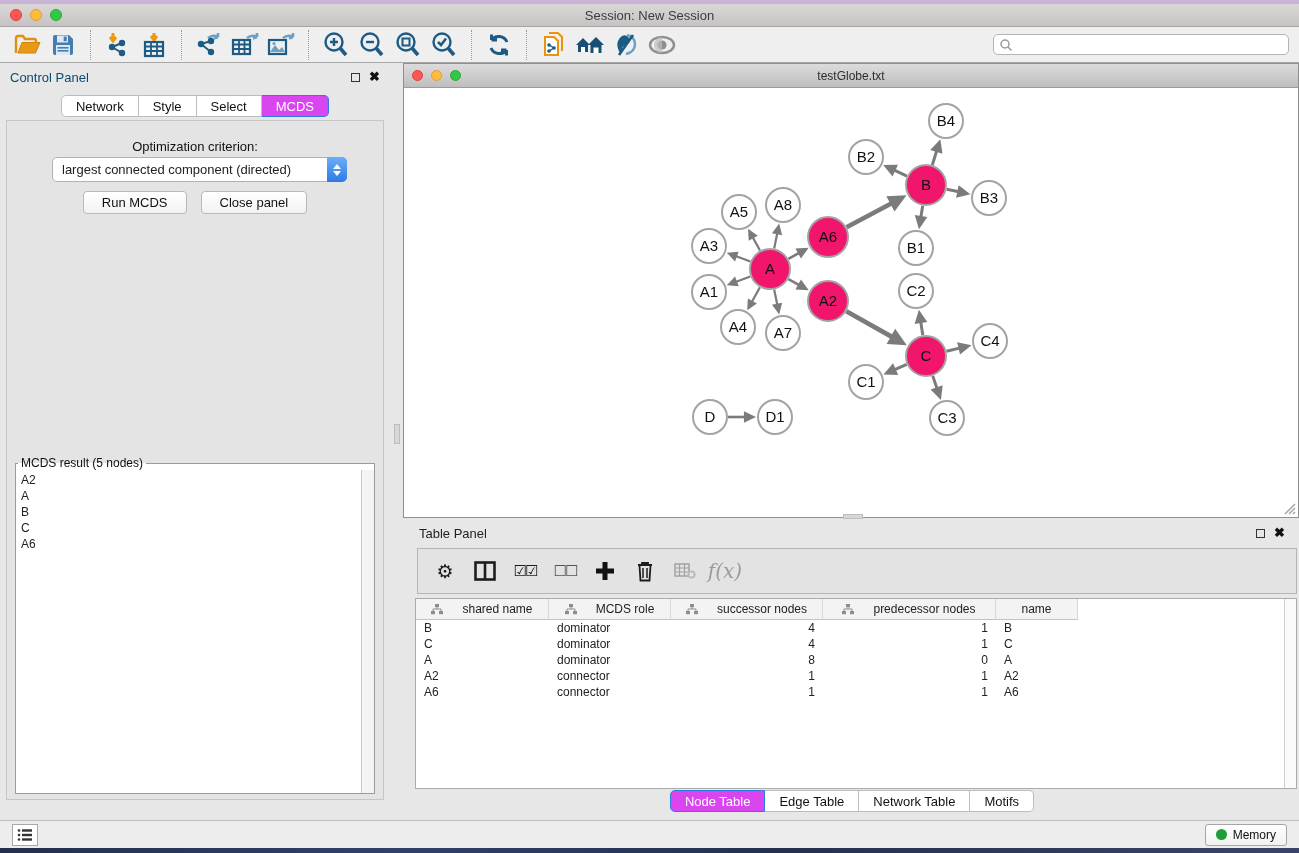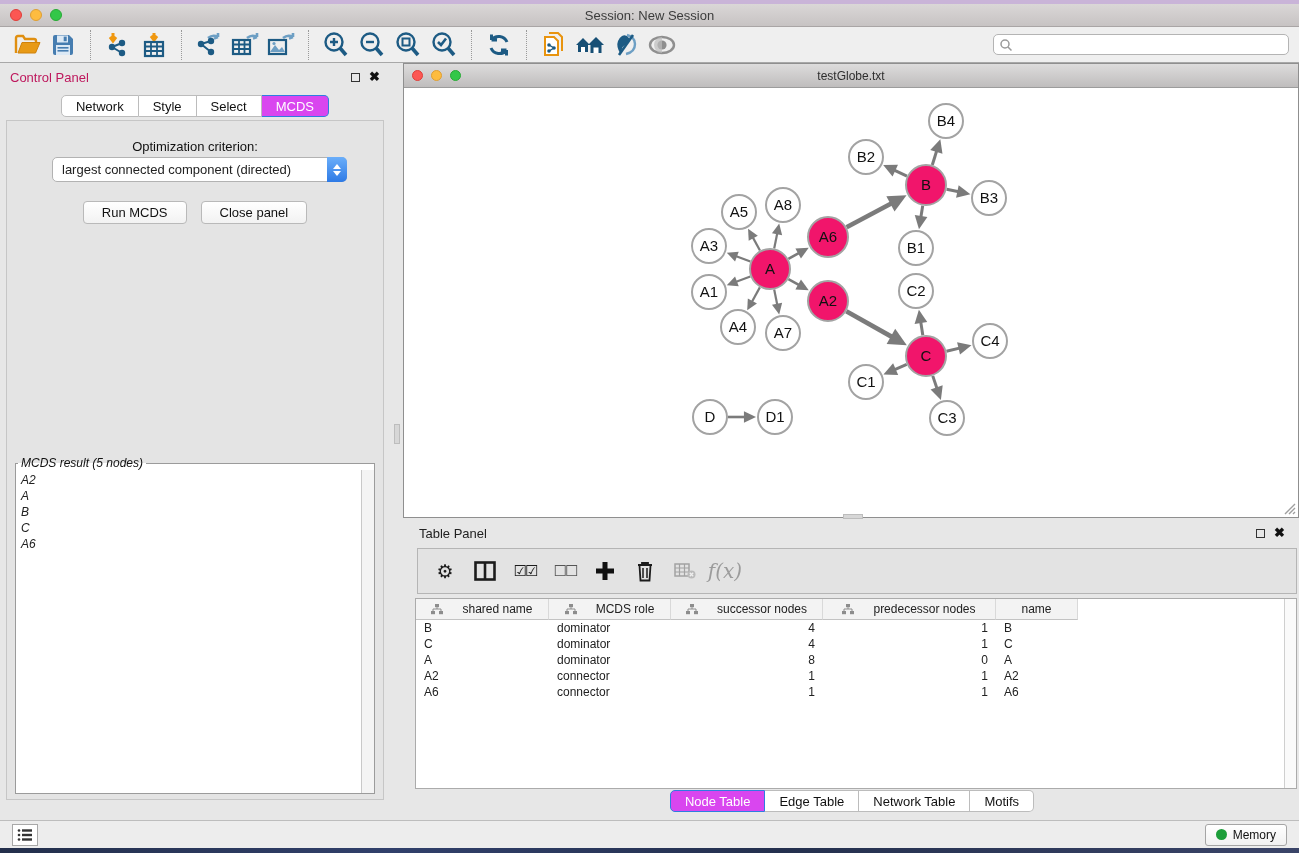--- a/index.html
+++ b/index.html
@@ -40,7 +40,7 @@
   
   .control-panel { position:absolute; top:63px; left:0; width:390px; height:750px; }
   .panel-head { height:28px; display:flex; align-items:center; padding:0 10px; }
-  .panel-head .ph-title { font-size:13px; color:#be185d; }
+  .panel-head .ph-title { font-size:13px; color:#0c4a6e; }
   .ph-icons { margin-left:auto; display:flex; align-items:center; gap:9px; }
   .float-sq { width:9px; height:9px; border:1.5px solid #333; display:inline-block; }
   .close-x { font-weight:bold; font-size:13px; color:#111; line-height:10px; }

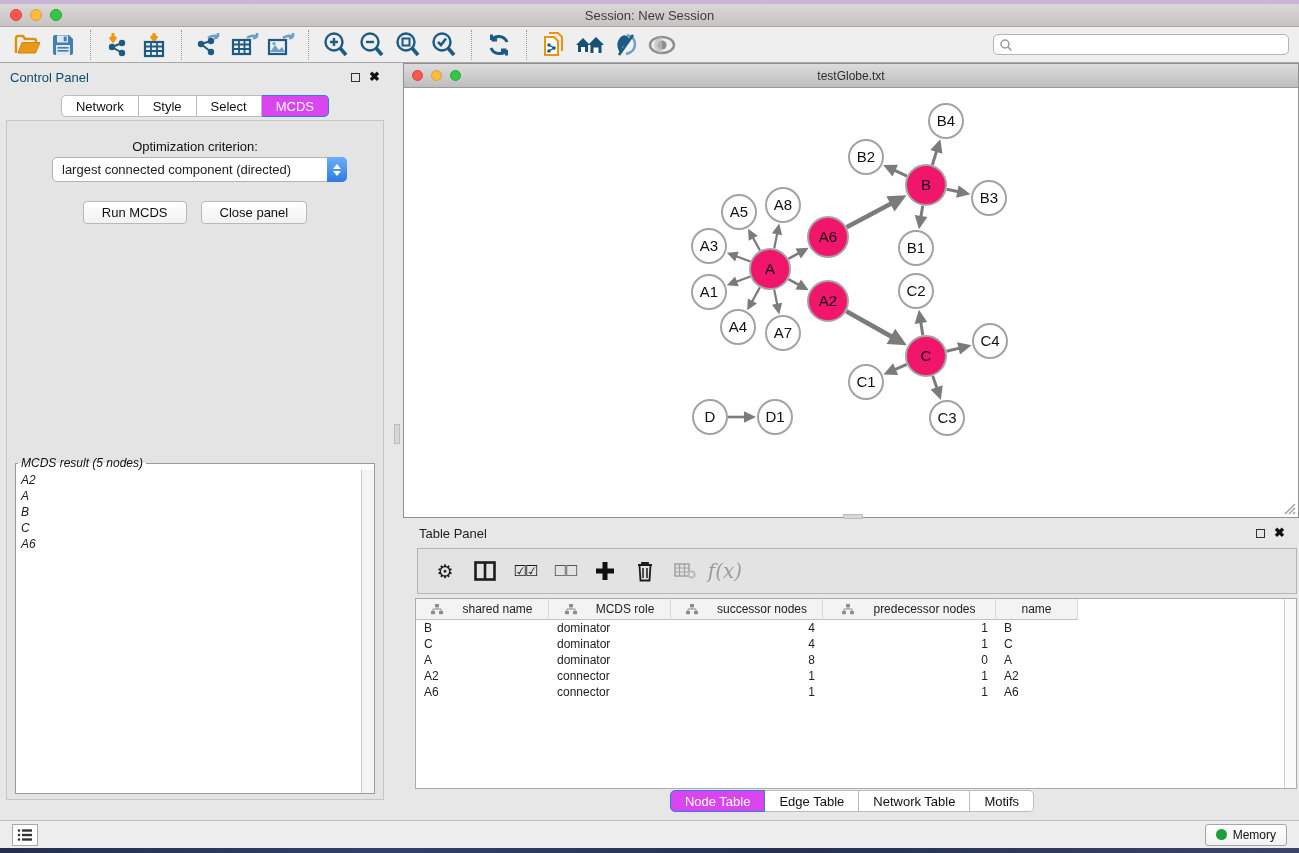--- a/index.html
+++ b/index.html
@@ -65,7 +65,7 @@
     align-items:center; justify-content:center; gap:2px; }
   .dd-cap .up { width:0;height:0;border-left:4px solid transparent;border-right:4px solid transparent;border-bottom:5px solid #fff; }
   .dd-cap .down { width:0;height:0;border-left:4px solid transparent;border-right:4px solid transparent;border-top:5px solid #fff; }
-  .cp-buttons { position:absolute; top:80px; left:0; width:100%; display:flex; justify-content:center; gap:14px; }
+  .cp-buttons { position:absolute; top:70px; left:0; width:100%; display:flex; justify-content:center; gap:14px; }
   .mac-btn { height:23px; padding:0 18px; background:linear-gradient(#ffffff,#f2f2f2);
     border:1px solid #b9b9b9; border-radius:4px; font-size:13px; color:#111;
     display:flex; align-items:center; font-family:"Liberation Sans",sans-serif; }

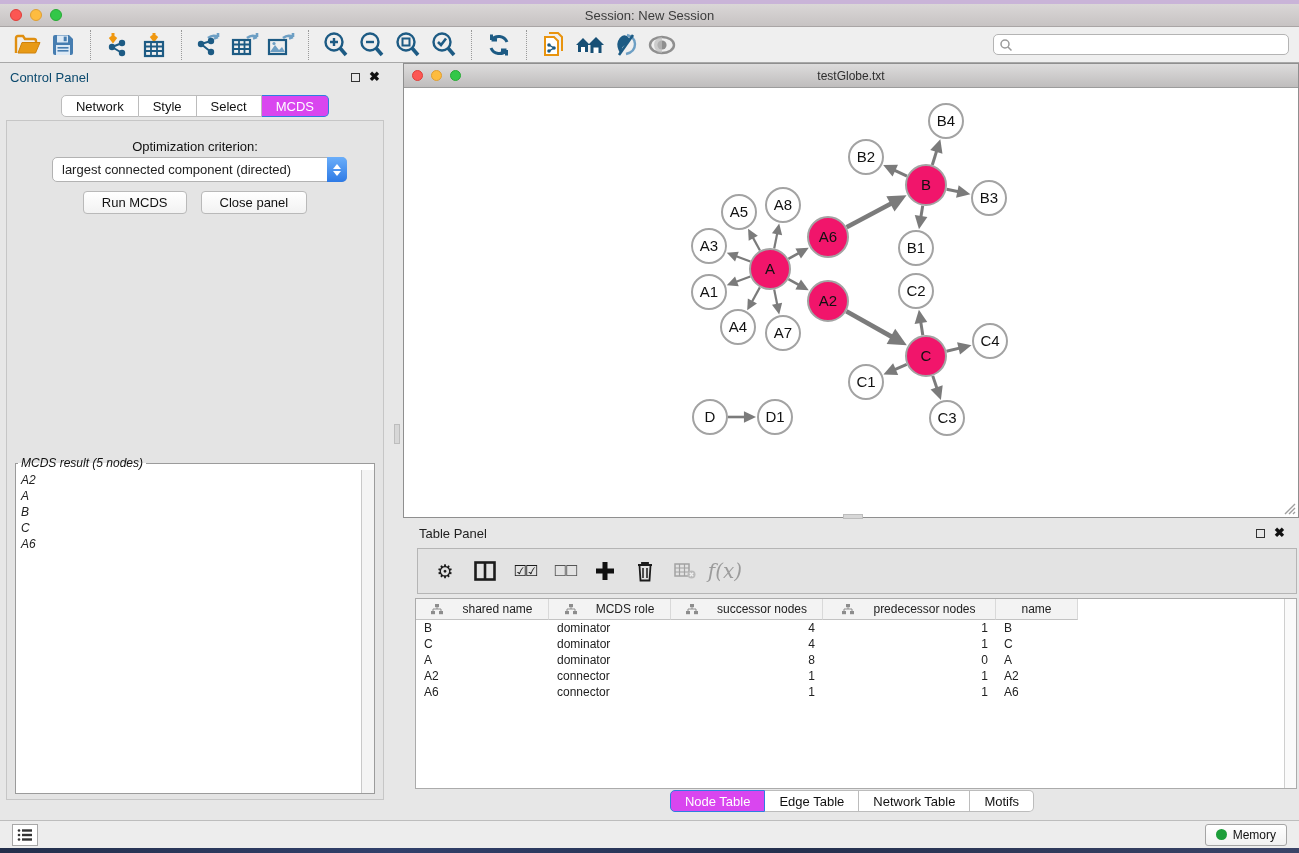--- a/index.html
+++ b/index.html
@@ -73,7 +73,7 @@
   .result-box { position:absolute; left:8px; right:8px; top:335px; height:338px;
     border:1px solid #9b9b9b; background:#fff; }
   .result-box legend { font-size:12px; color:#111; padding:0 3px; margin-left:2px; background:transparent; }
-  fieldset.result-box { background:#fff;font-style:italic; }
+  fieldset.result-box { background:#fff; }
   .result-list { position:absolute; top:0; left:1px; right:14px; bottom:1px; background:#fff;
     font-size:12px; padding:2px 0 0 4px; line-height:16px; }
   .result-scroll { position:absolute; top:0; right:0; width:13px; bottom:0;

